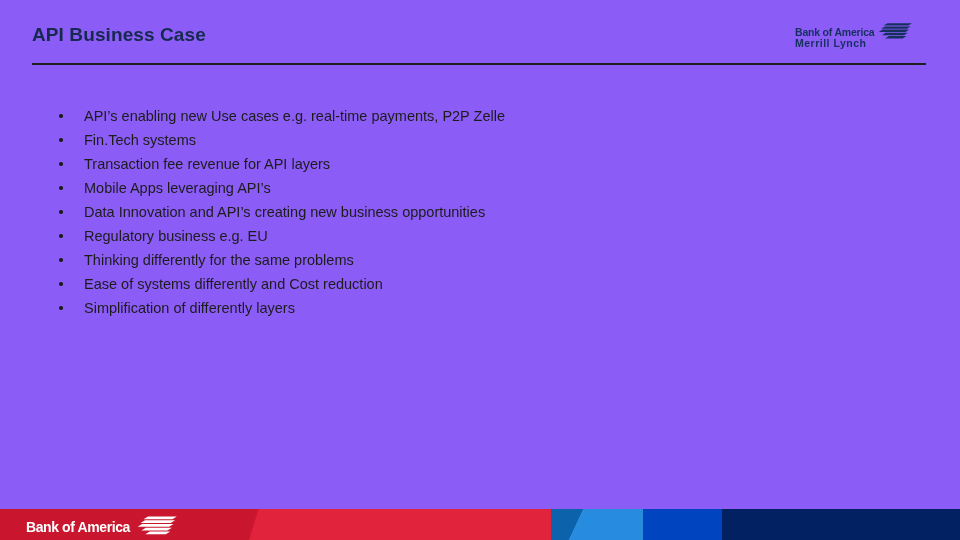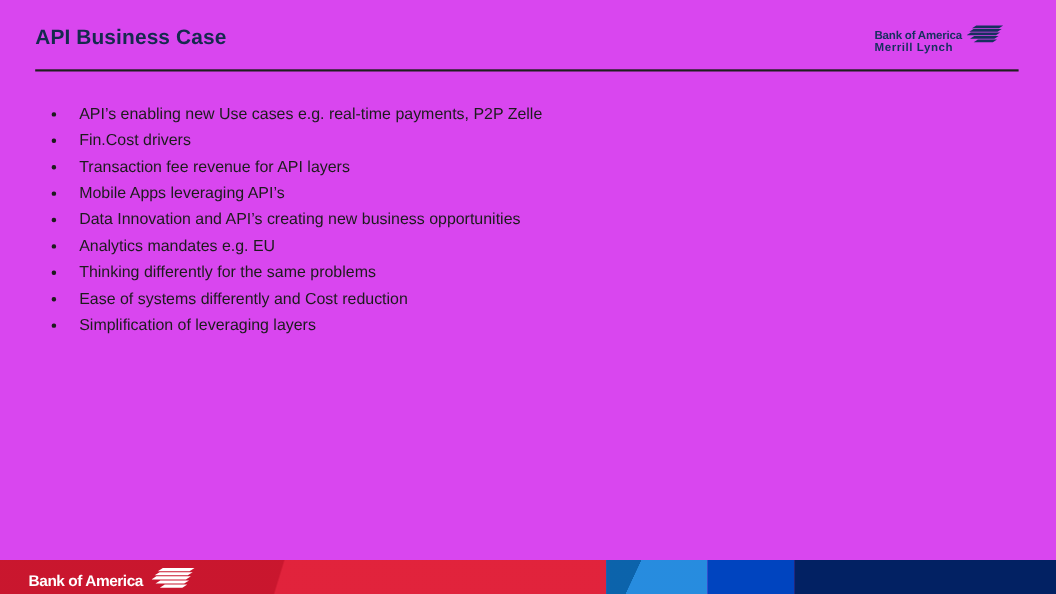--- a/index.html
+++ b/index.html
@@ -20,7 +20,7 @@
     position: relative;
     width: 960px;
     height: 540px;
-    background: #d946ef;
+    background: #8b5cf6;
   }
 
   

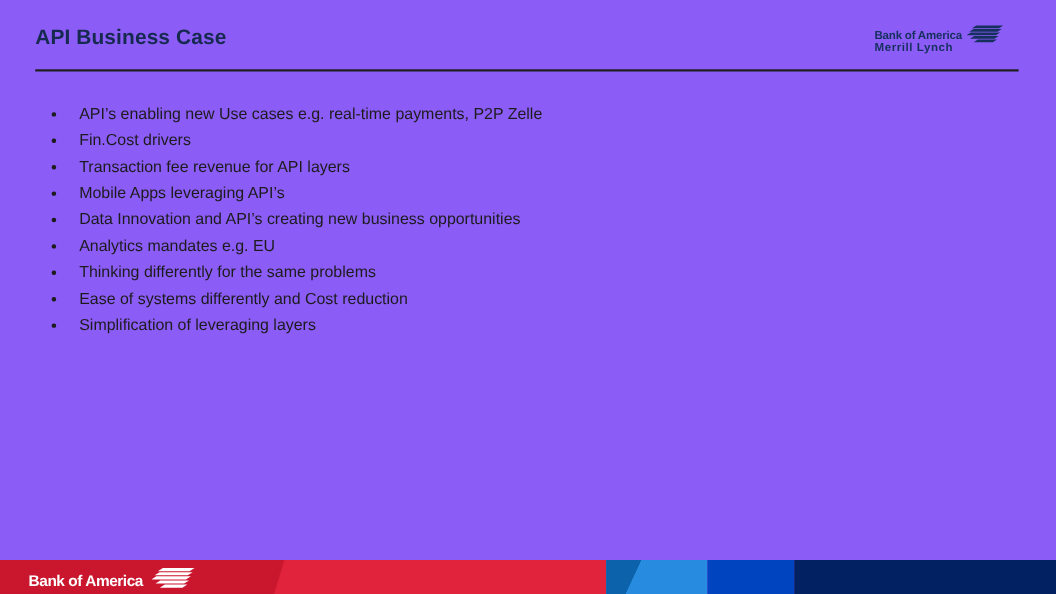--- a/index.html
+++ b/index.html
@@ -79,7 +79,7 @@
     top: 88px;
     width: 880px;
     list-style: none;
-    margin: 4px;
+    margin: 16px;
     padding: 0;
   }
   .bullet-item {

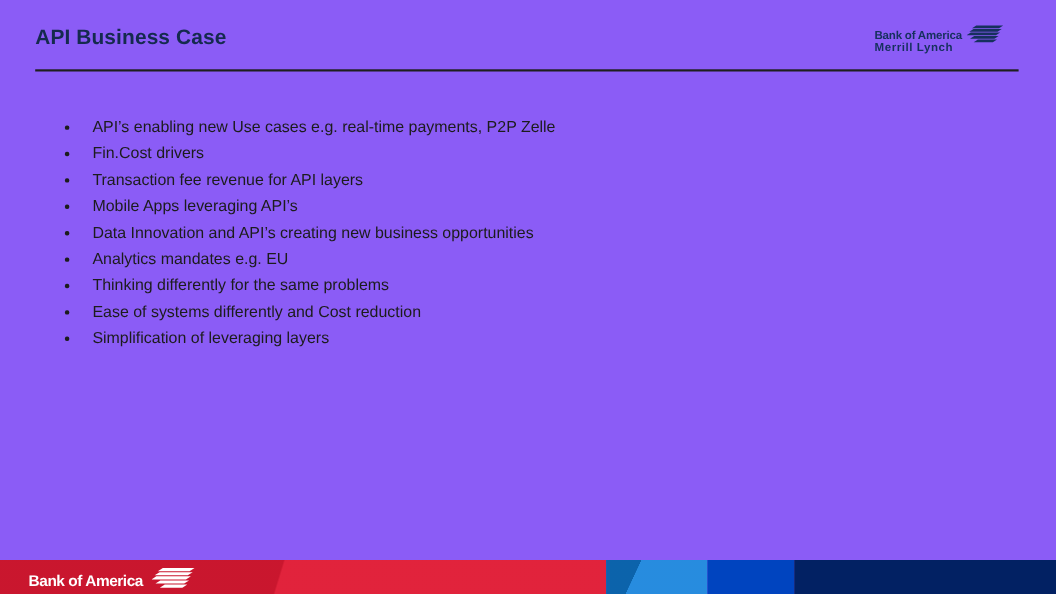--- a/index.html
+++ b/index.html
@@ -188,7 +188,7 @@
     </li>
     <li class="bullet-item">
       <span class="dot"></span>
-      <span>Fin.Cost drivers</span>
+      <span>Fin.Tech systems</span>
     </li>
     <li class="bullet-item">
       <span class="dot"></span>

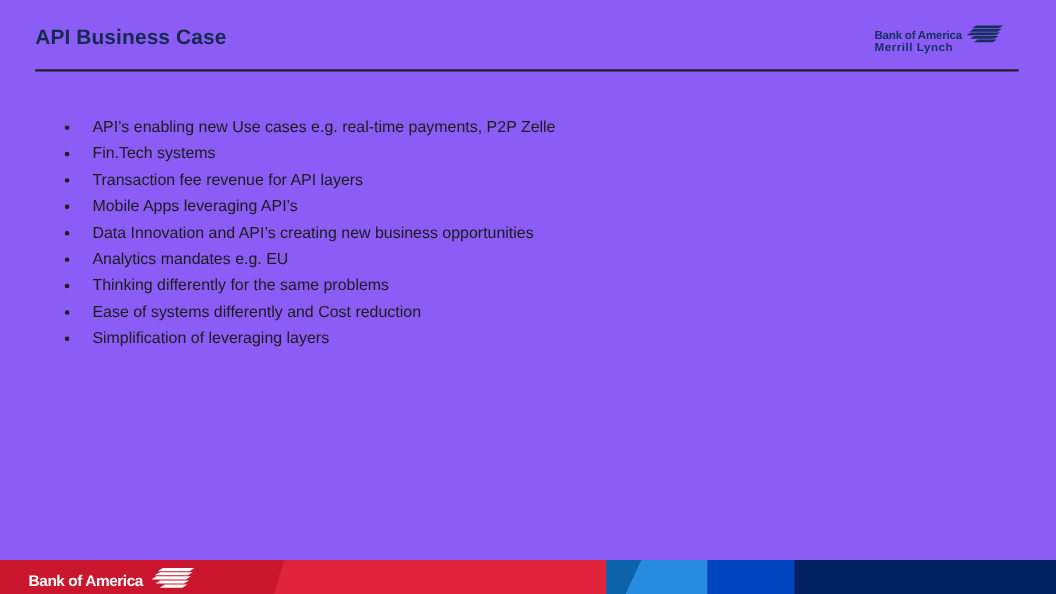--- a/index.html
+++ b/index.html
@@ -204,7 +204,7 @@
     </li>
     <li class="bullet-item">
       <span class="dot"></span>
-      <span>Analytics mandates e.g. EU</span>
+      <span>Regulatory business e.g. EU</span>
     </li>
     <li class="bullet-item">
       <span class="dot"></span>

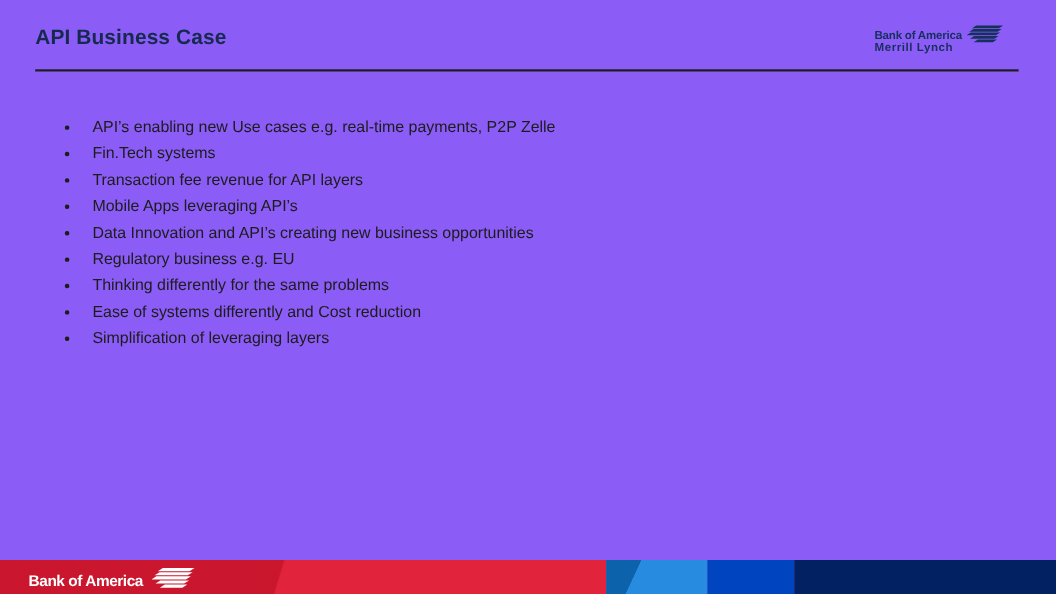--- a/index.html
+++ b/index.html
@@ -216,7 +216,7 @@
     </li>
     <li class="bullet-item">
       <span class="dot"></span>
-      <span>Simplification of leveraging layers</span>
+      <span>Simplification of differently layers</span>
     </li>
   </ul>
 

